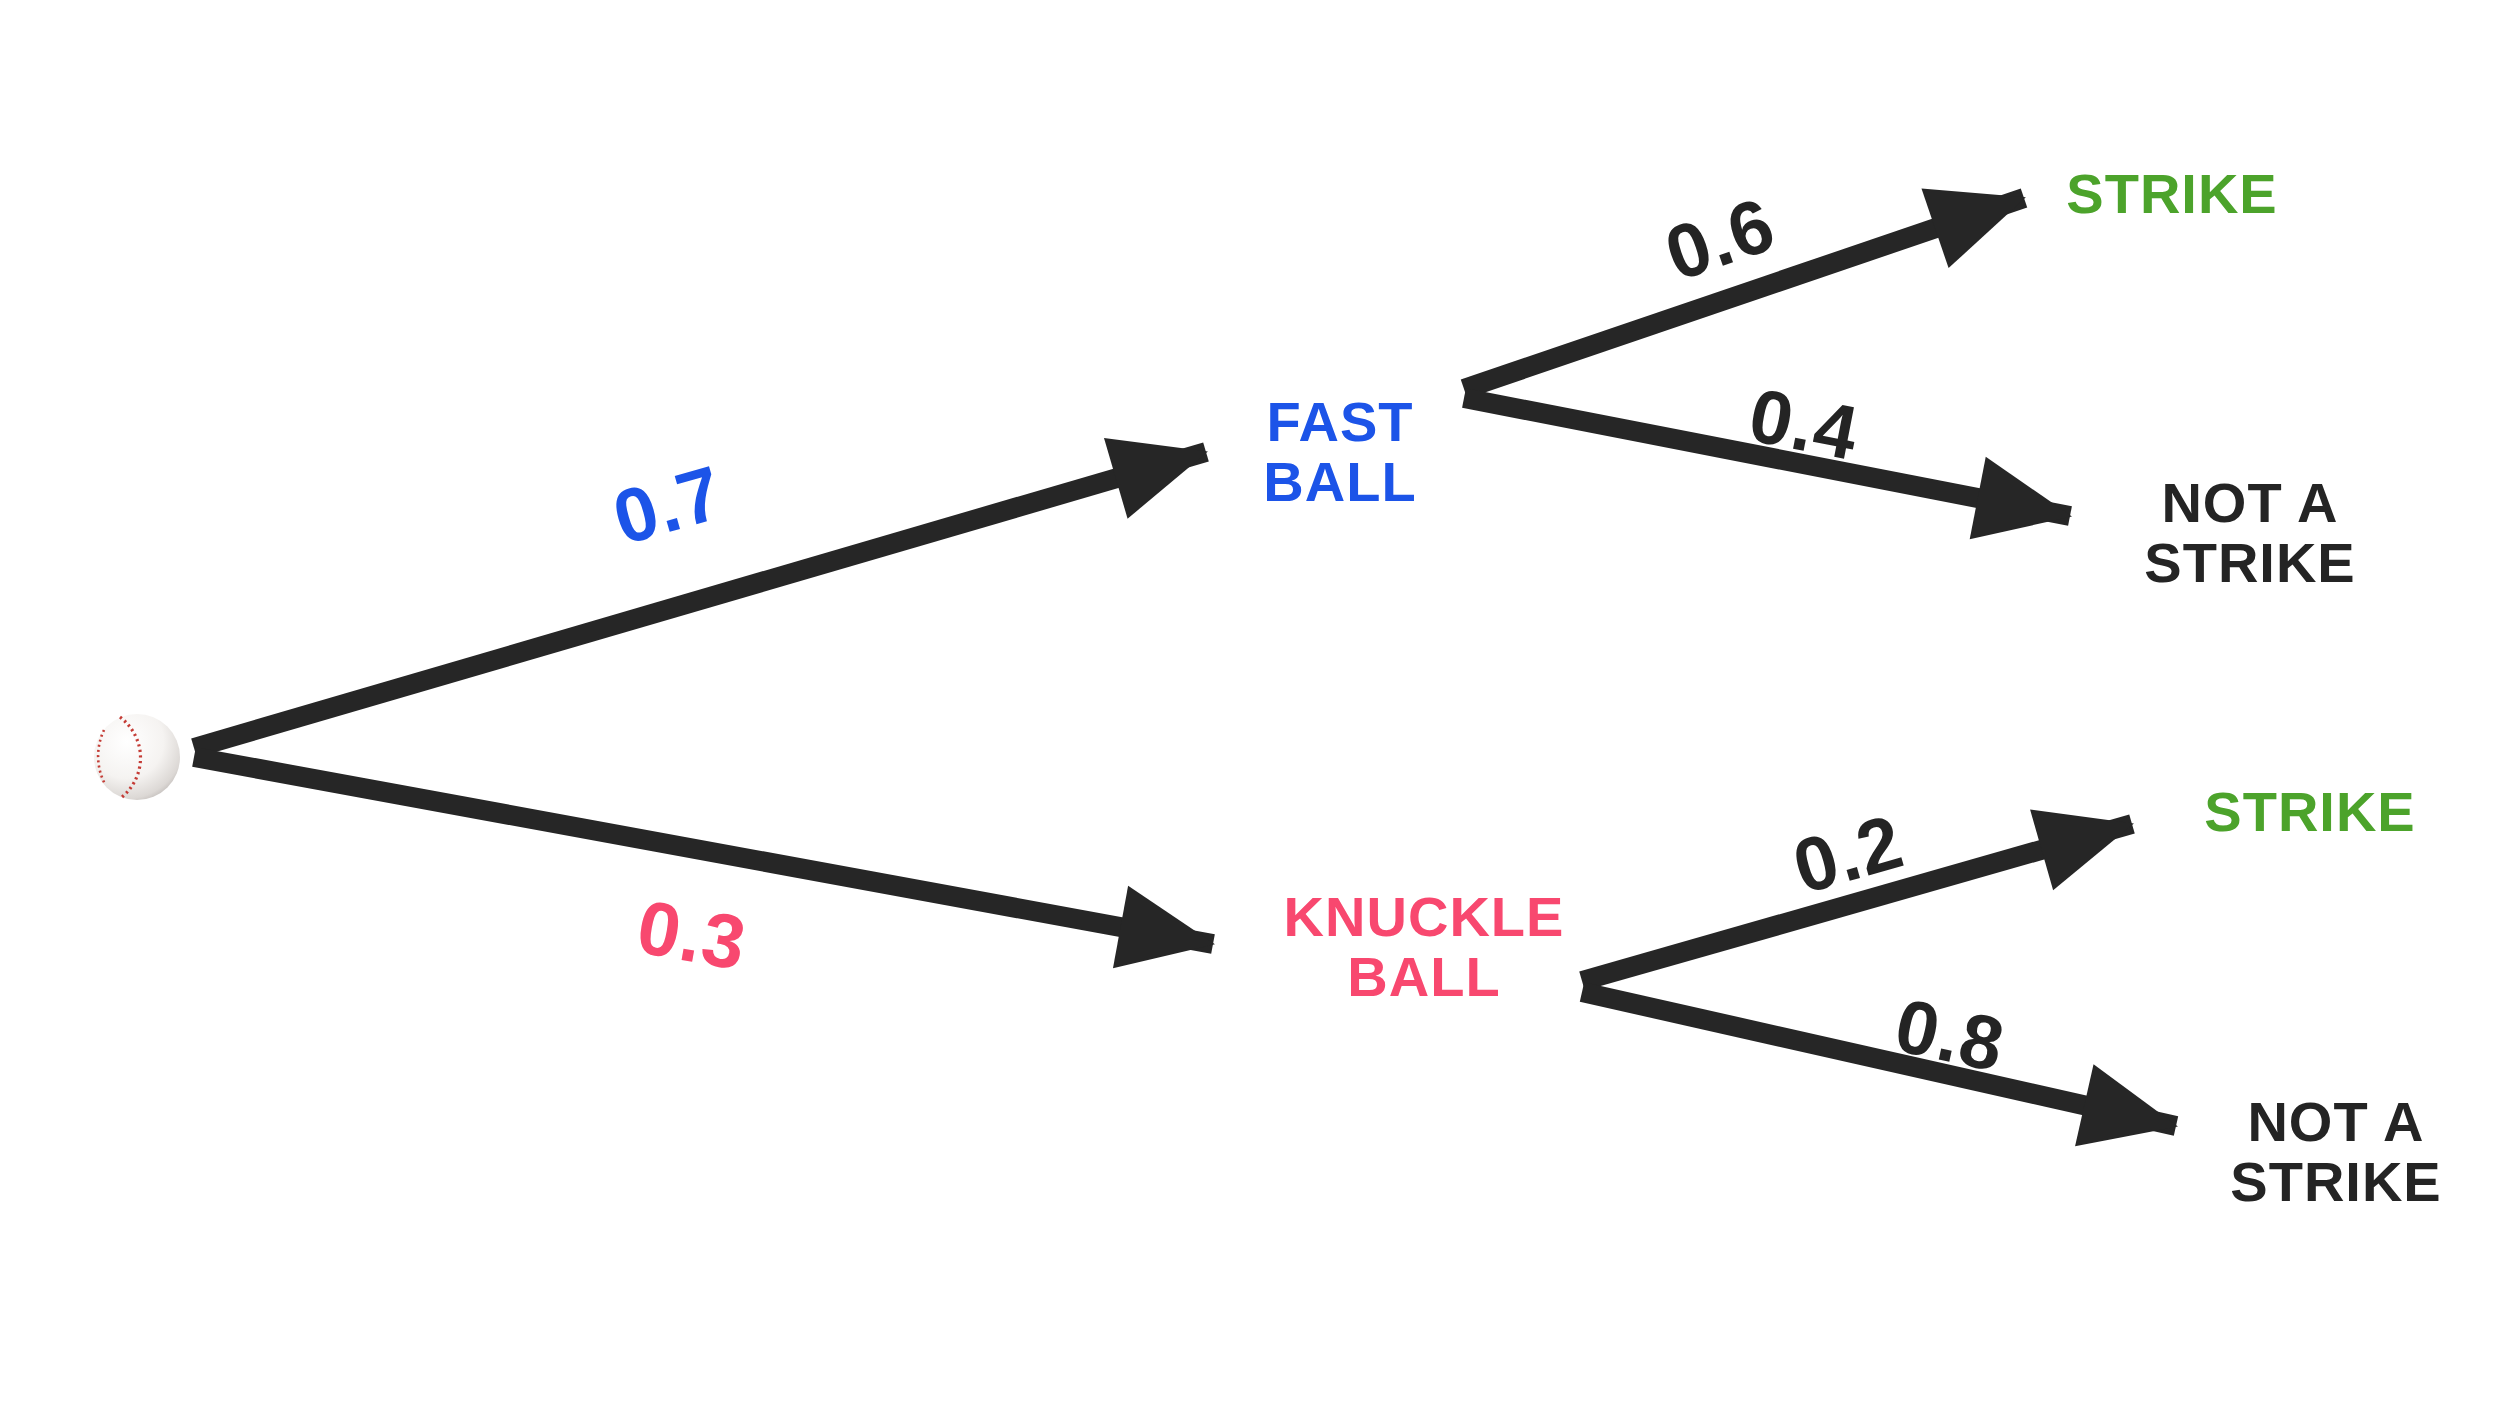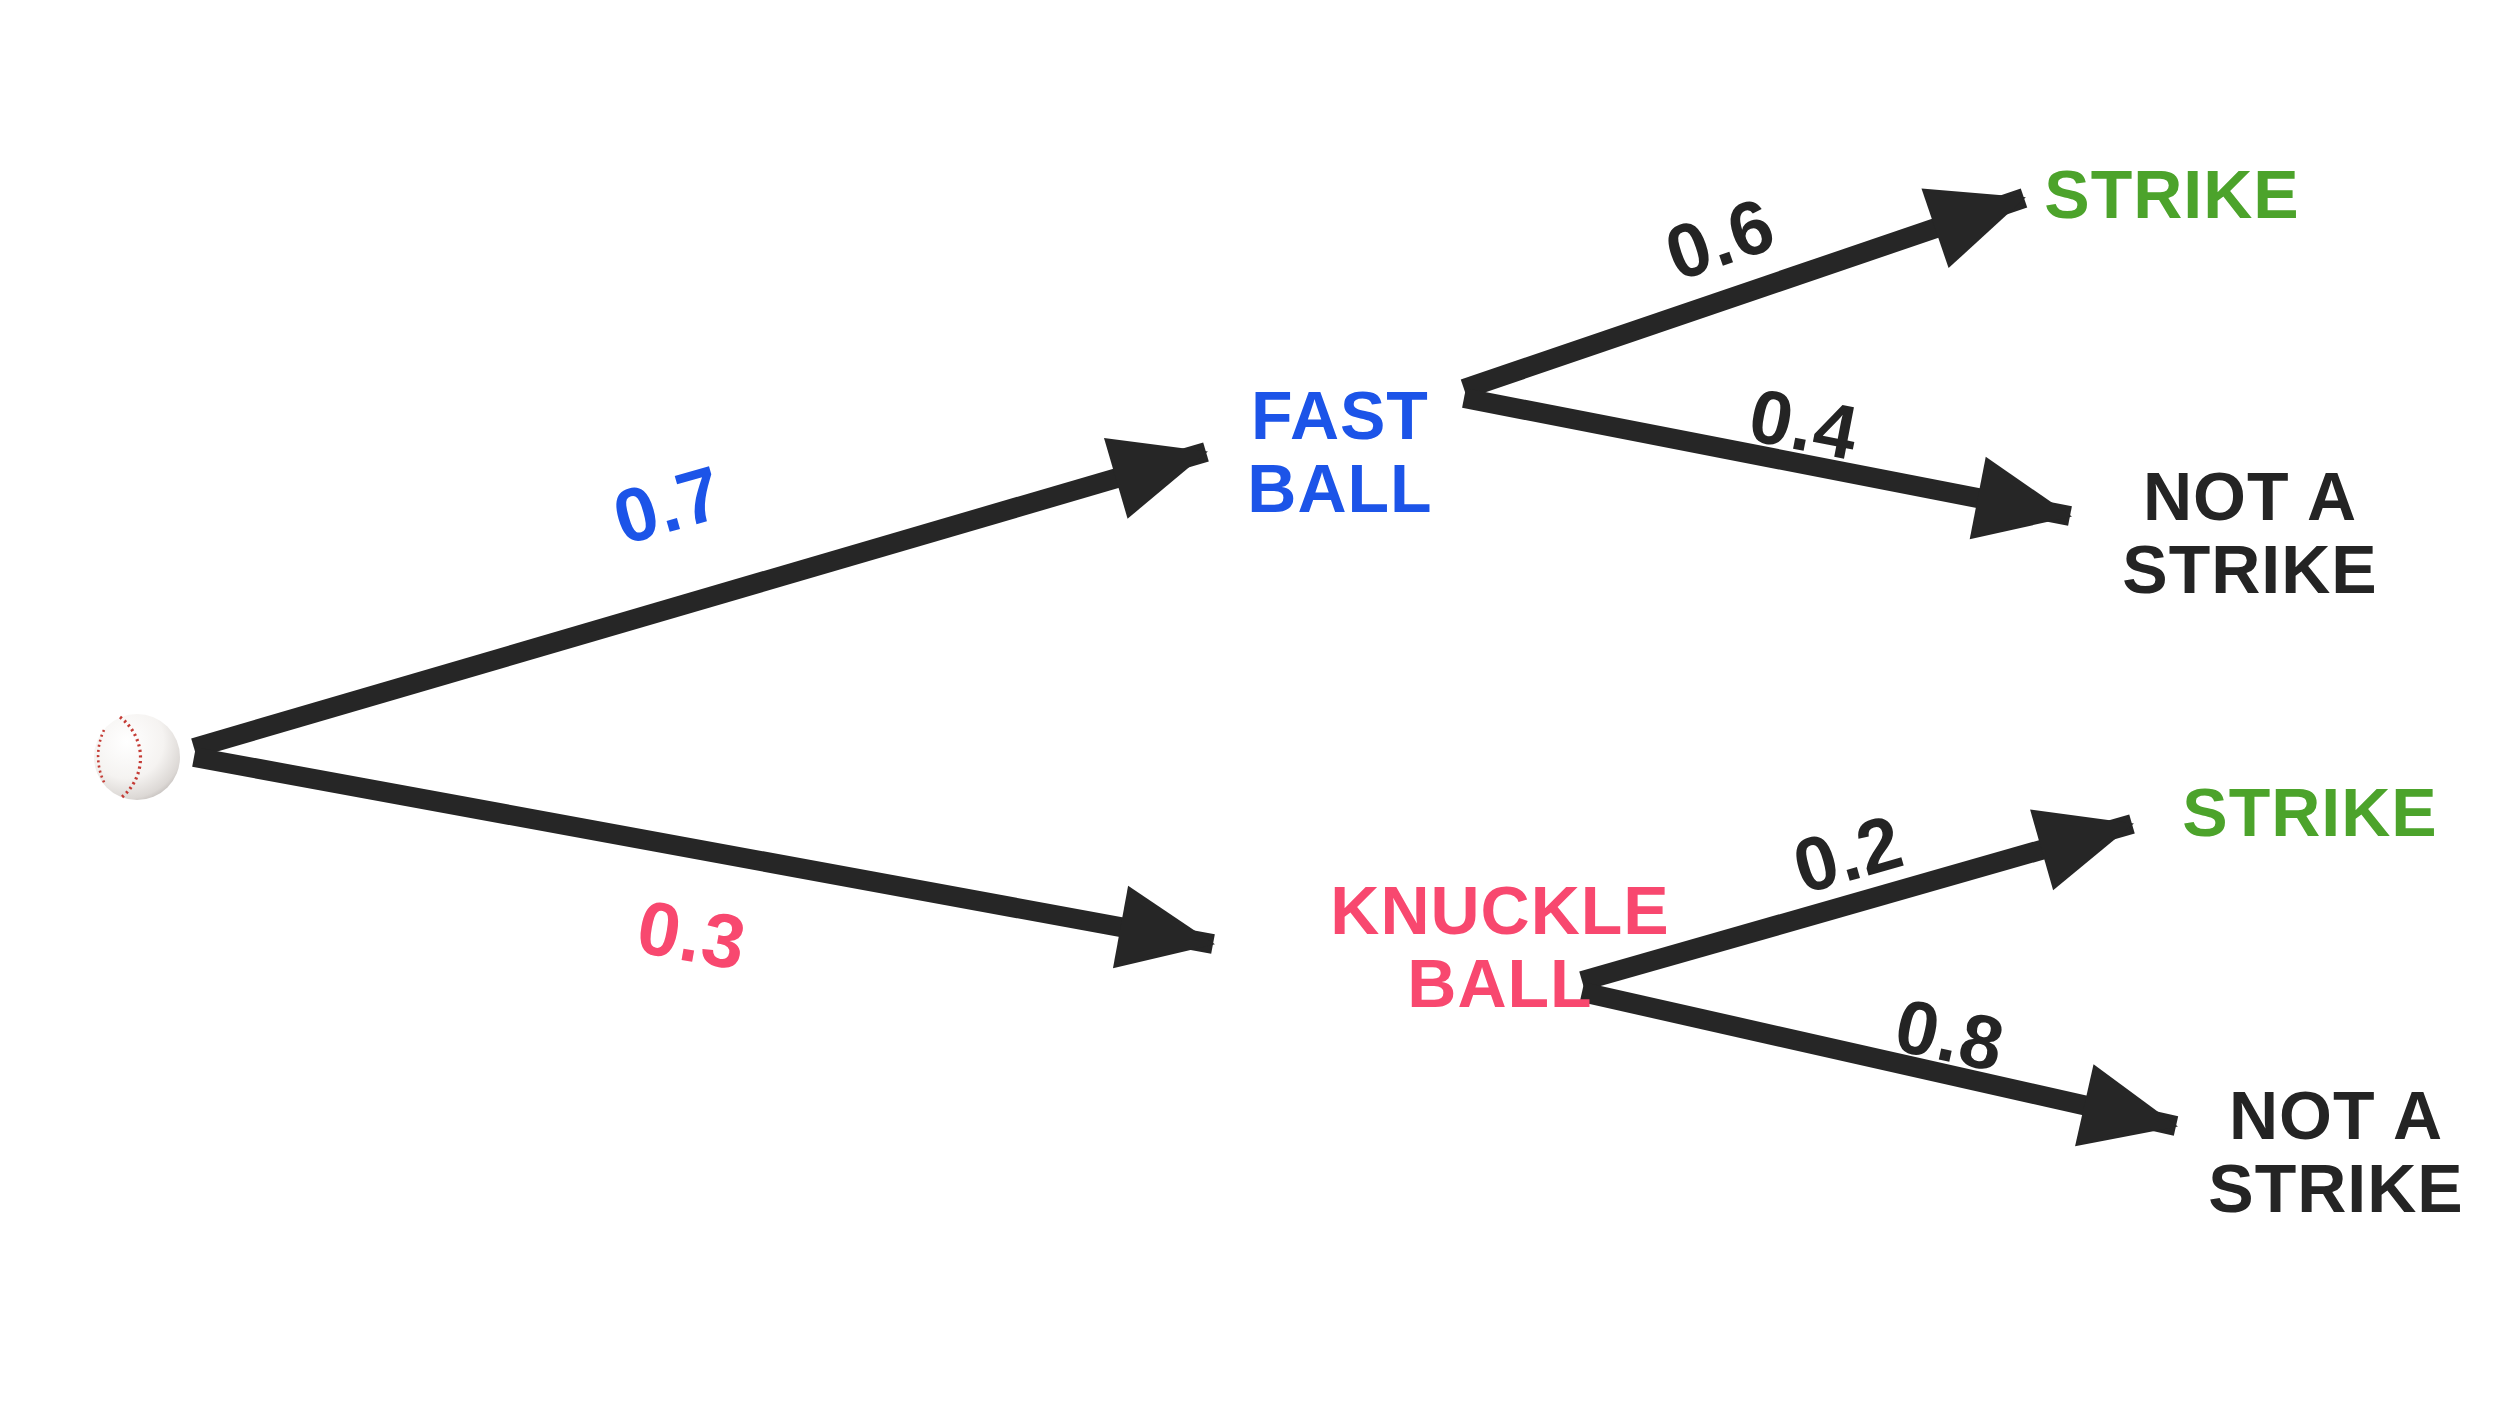--- a/index.html
+++ b/index.html
@@ -21,7 +21,7 @@
     letter-spacing:1px;
   }
   .prob{font-size:76px;}
-  .node{font-size:68px;}
+  .node{font-size:56px;}
   .c-blue{color:#1C54E8;}
   .c-pink{color:#F8486F;}
   .c-green{color:#4CA32B;}

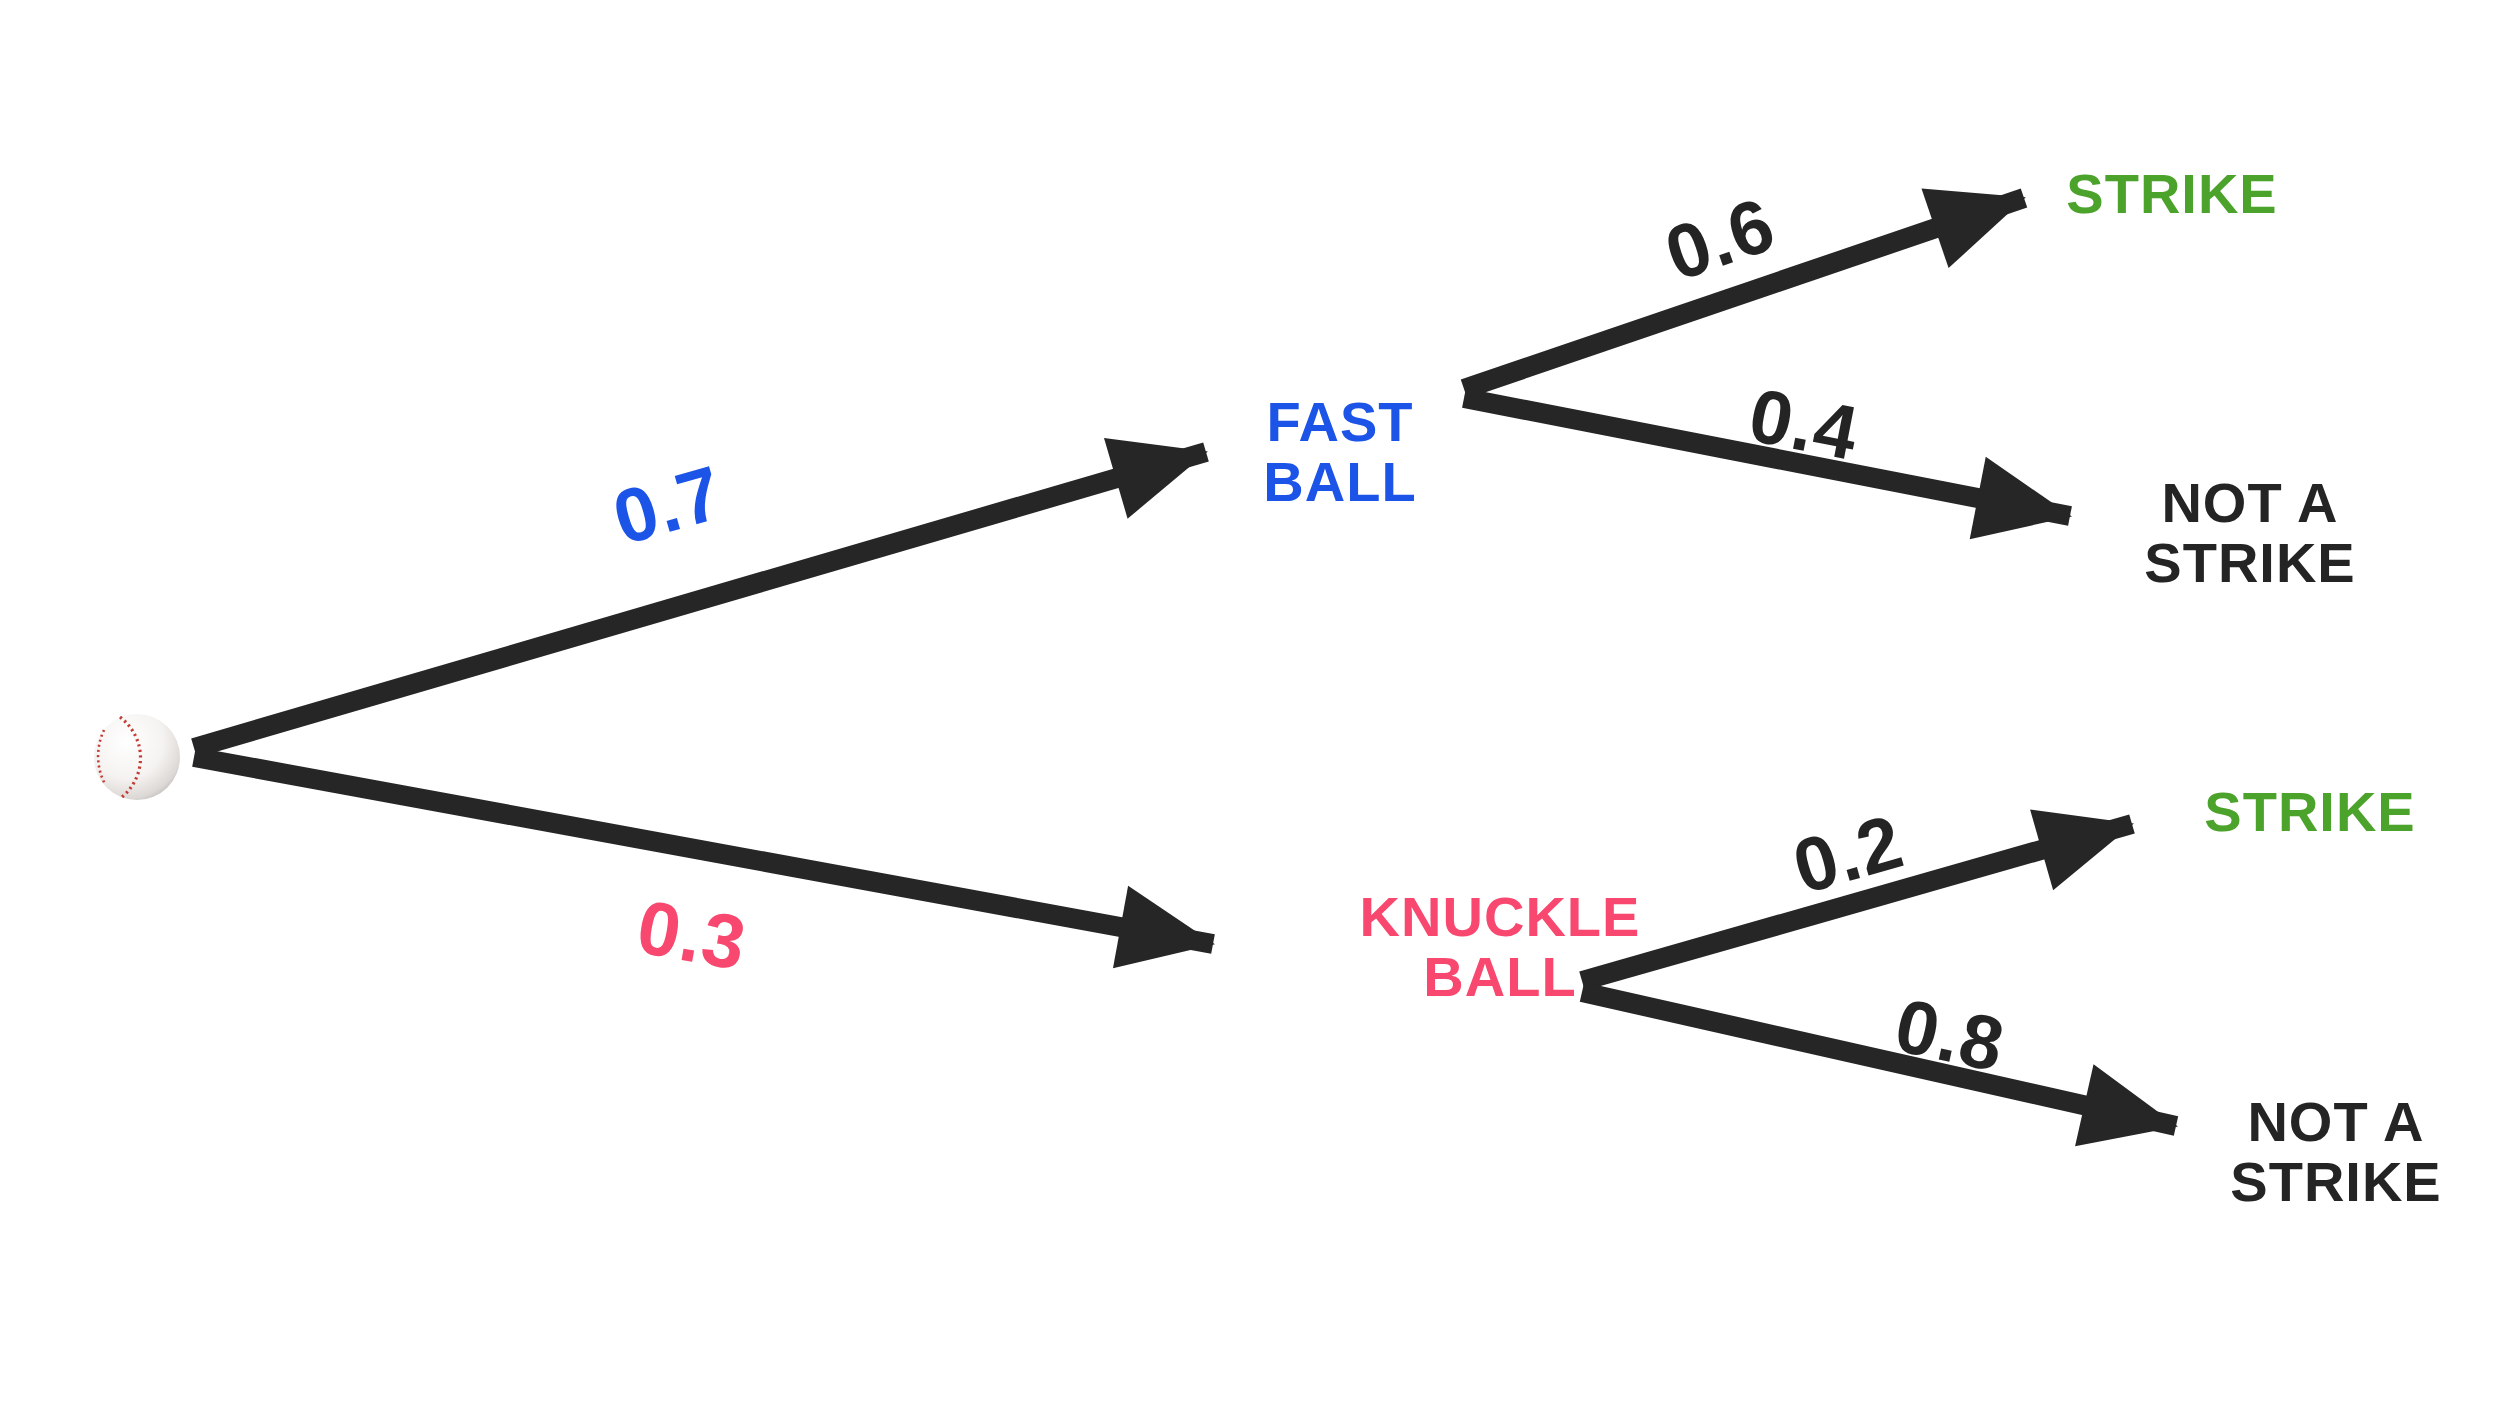--- a/index.html
+++ b/index.html
@@ -72,7 +72,7 @@
 
   <div class="lbl node c-blue" style="left:1340px; top:452px;">FAST
 BALL</div>
-  <div class="lbl node c-pink" style="left:1500px; top:947px;">KNUCKLE
+  <div class="lbl node c-pink" style="left:1424px; top:947px;">KNUCKLE
 BALL</div>
 
   <div class="lbl node c-green" style="left:2172px; top:194px;">STRIKE</div>

